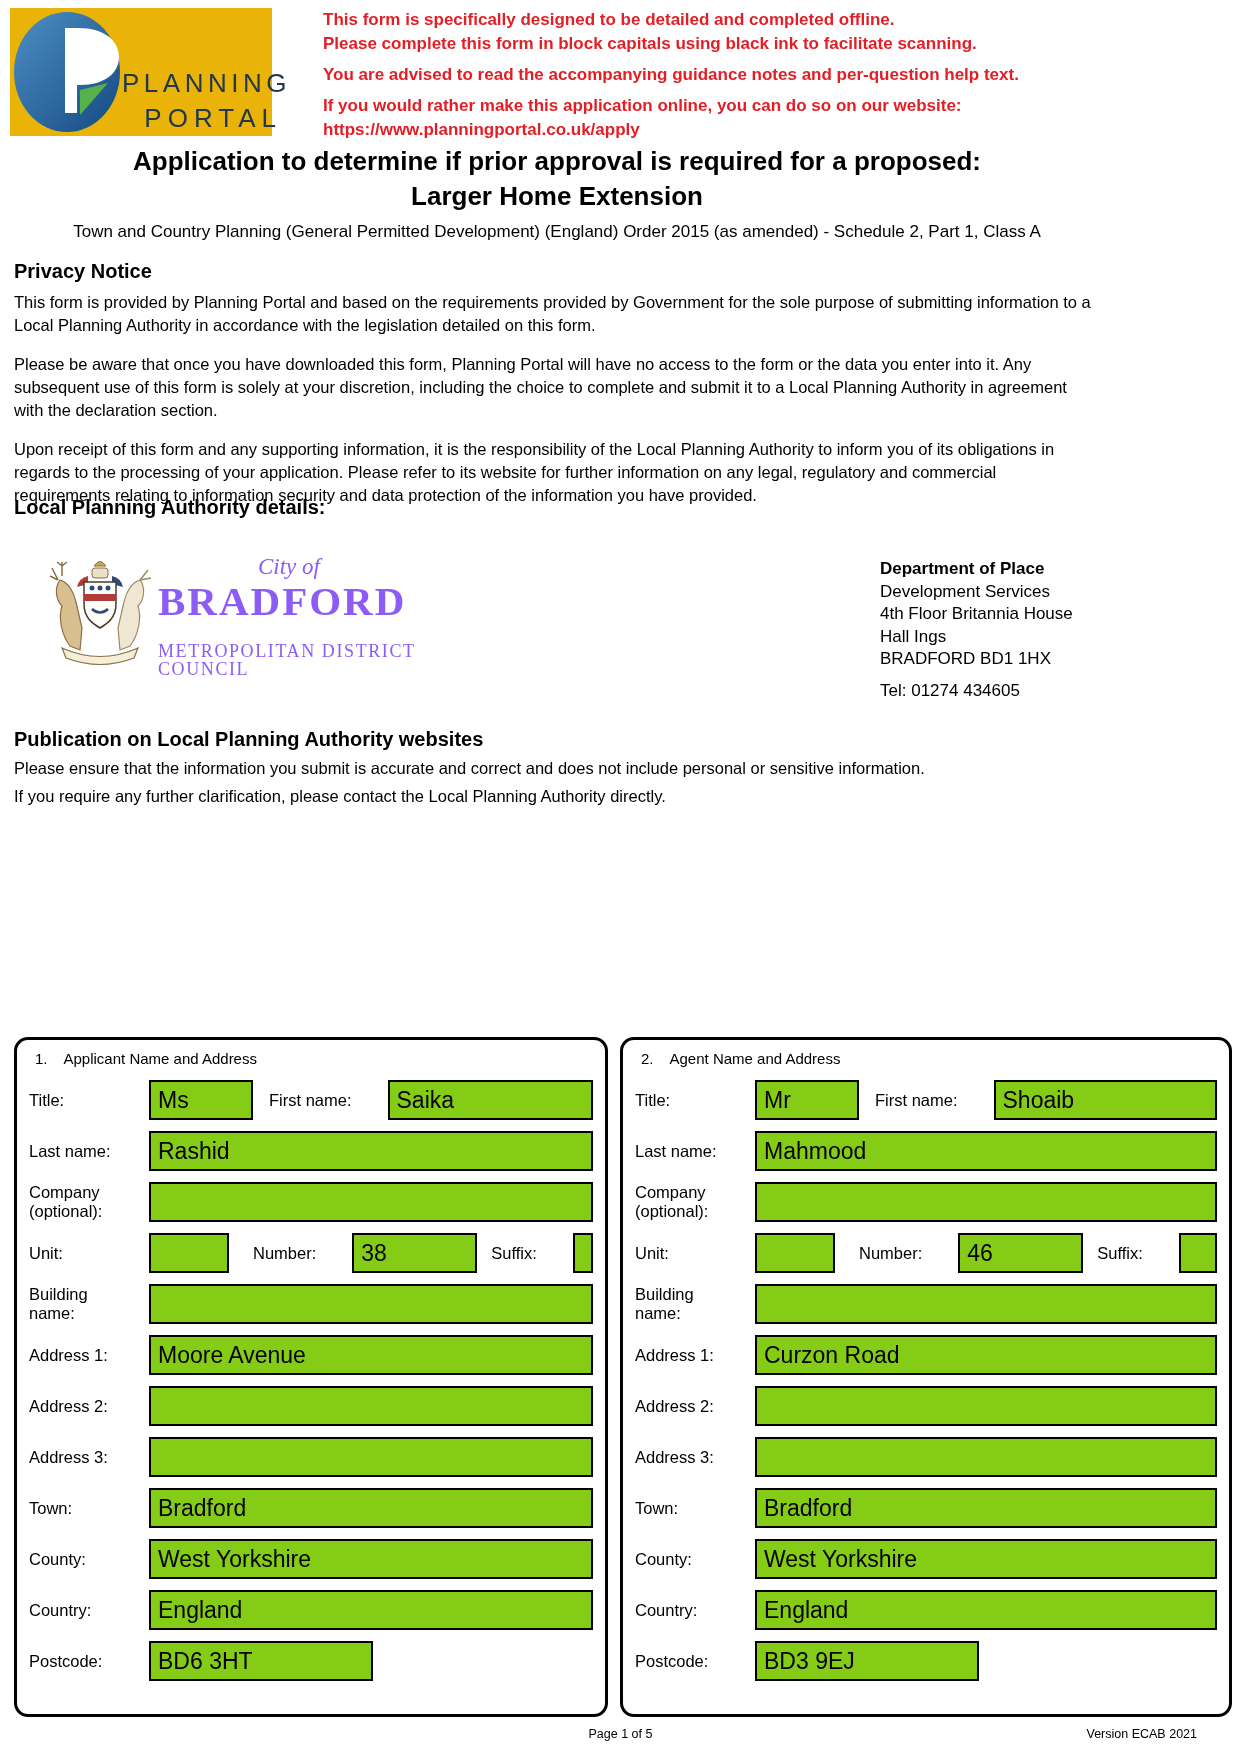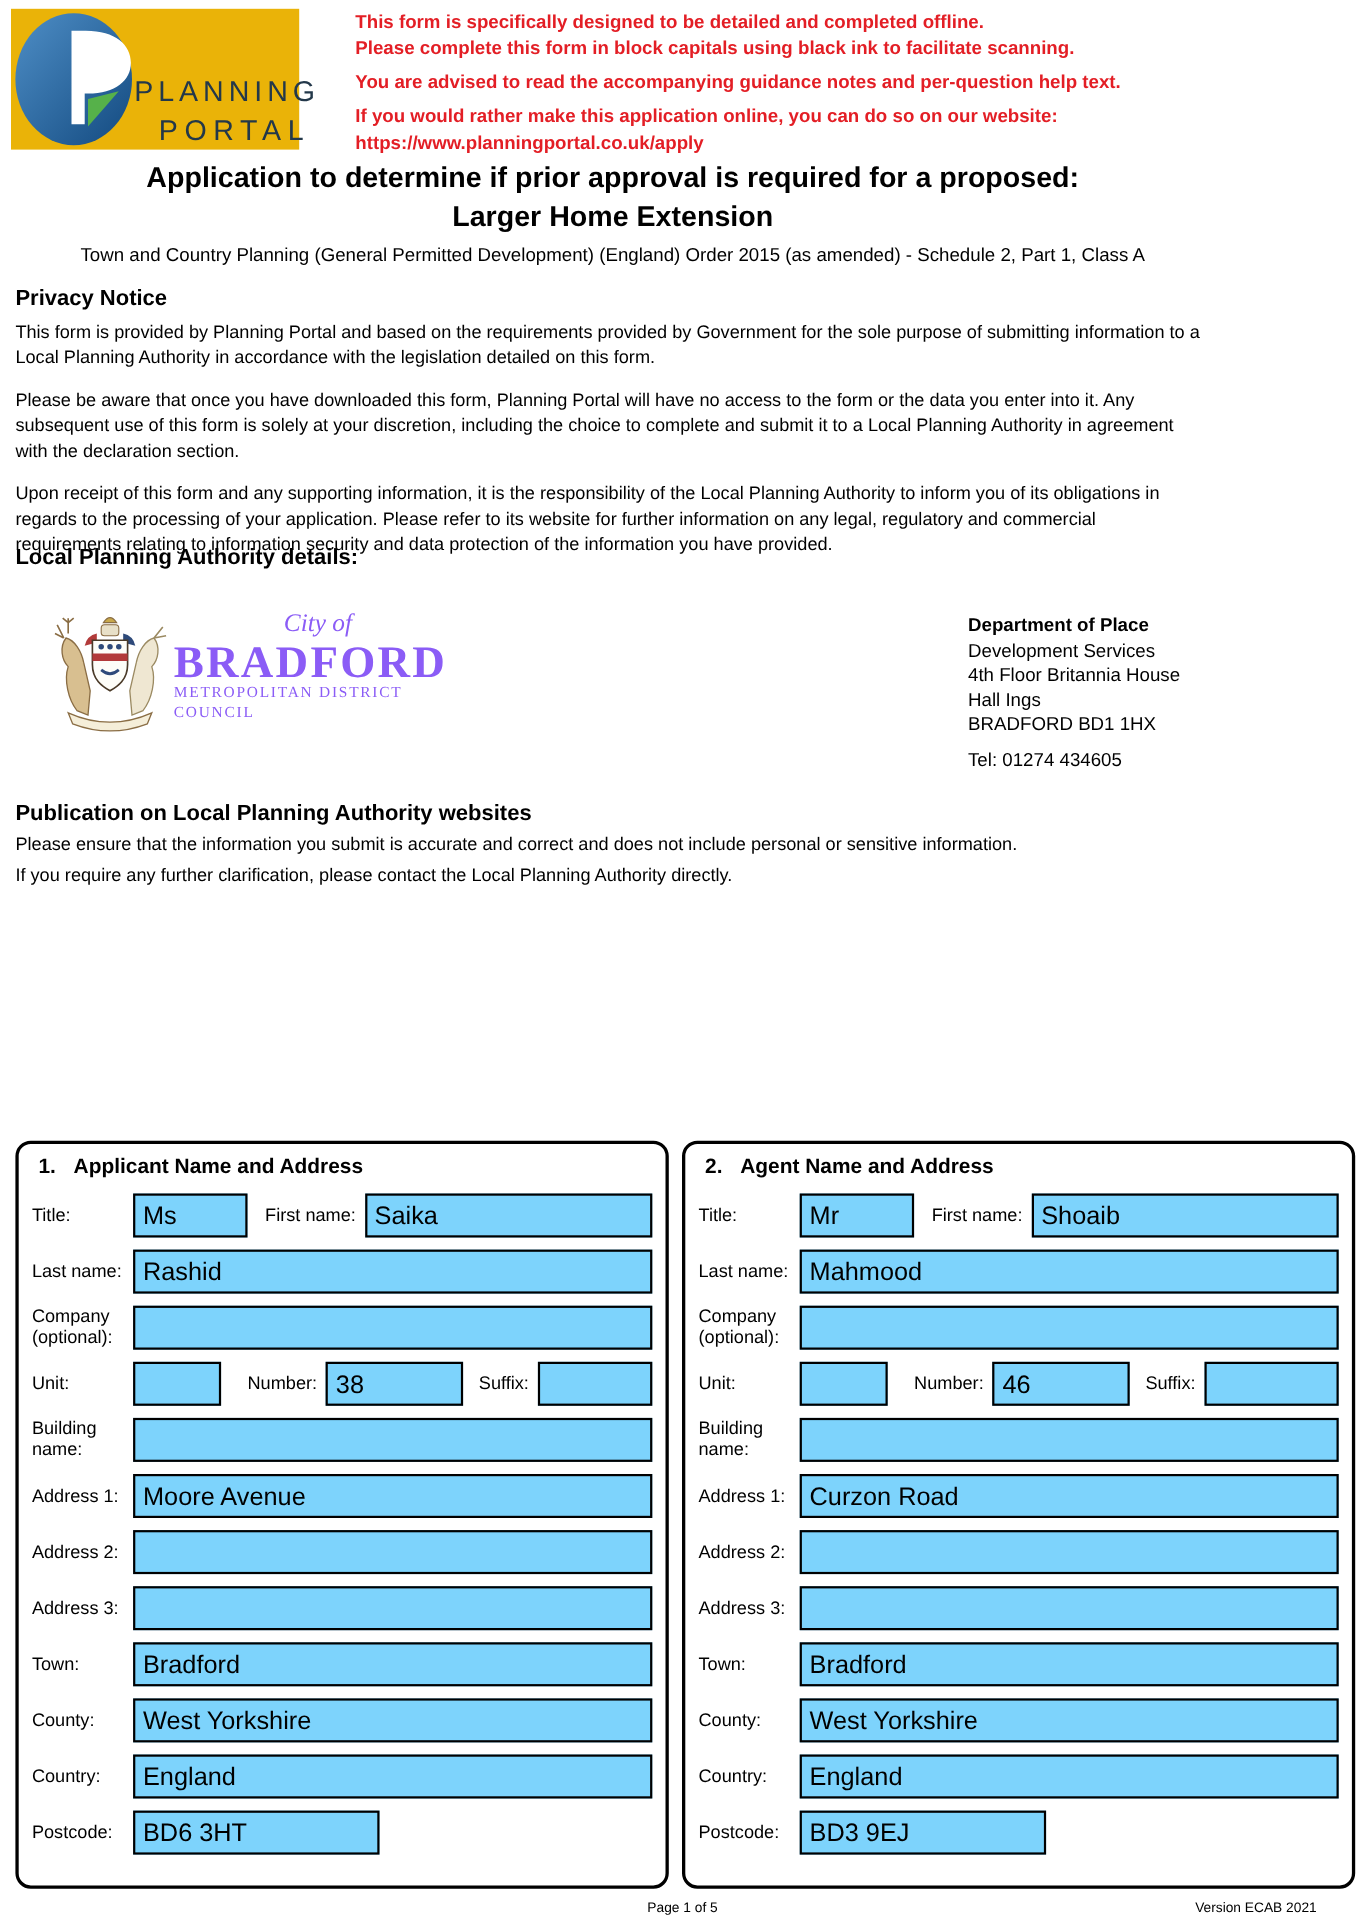--- a/index.html
+++ b/index.html
@@ -29,7 +29,7 @@
   .brad-text{margin-left:6px;width:262px;color:#8b5cf6;font-family:"Liberation Serif",serif;}
   .brad-city{font-style:italic;font-size:23px;text-align:center;line-height:26px;}
   .brad-name{font-size:41px;font-weight:bold;letter-spacing:2px;line-height:42px;}
-  .brad-sub{font-size:14px;letter-spacing:1.6px;line-height:18px;}
+  .brad-sub{font-size:18px;letter-spacing:1.6px;line-height:18px;margin-top:20px;}
   .dept{position:absolute;left:880px;top:558px;font-size:17px;line-height:22.5px;}
   .dept .b{font-weight:bold;}
   .dept .tel{margin-top:9px;}

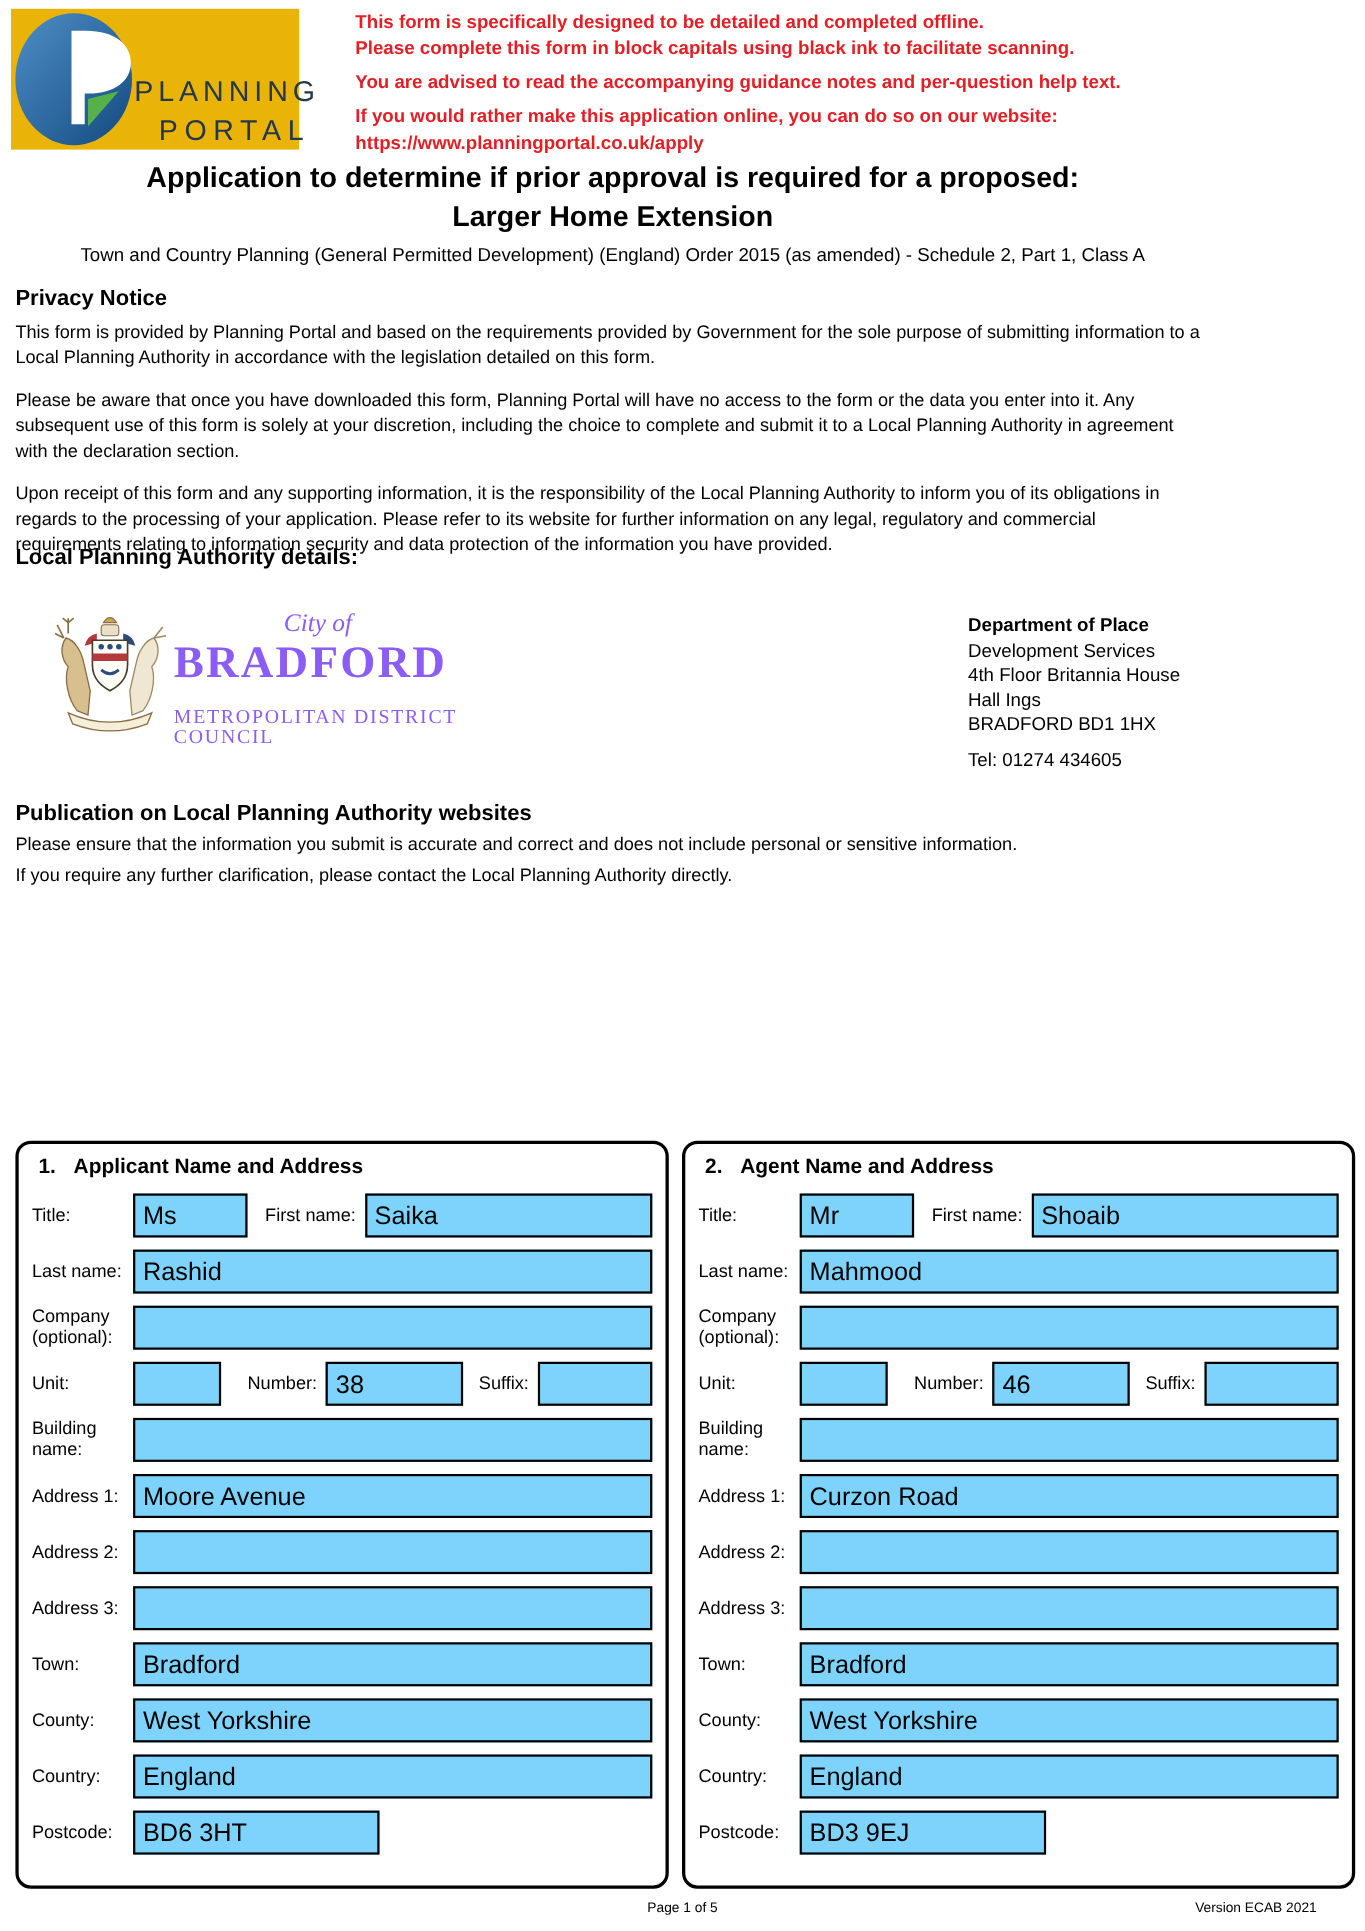--- a/index.html
+++ b/index.html
@@ -41,7 +41,7 @@
            padding:6px 12px;box-sizing:border-box;background:#fff;}
   .box1{left:14px;width:594px;}
   .box2{left:620px;width:612px;}
-  .fhead{font-size:19px;font-weight:bold;padding:4px 0 2px 6px;}
+  .fhead{font-size:15px;font-weight:normal;padding:4px 0 2px 6px;}
   .fnum{margin-right:16px;}
   .frow{display:flex;align-items:center;margin-top:11px;}
   .flabel{flex:0 0 92px;font-size:16.5px;line-height:19px;}

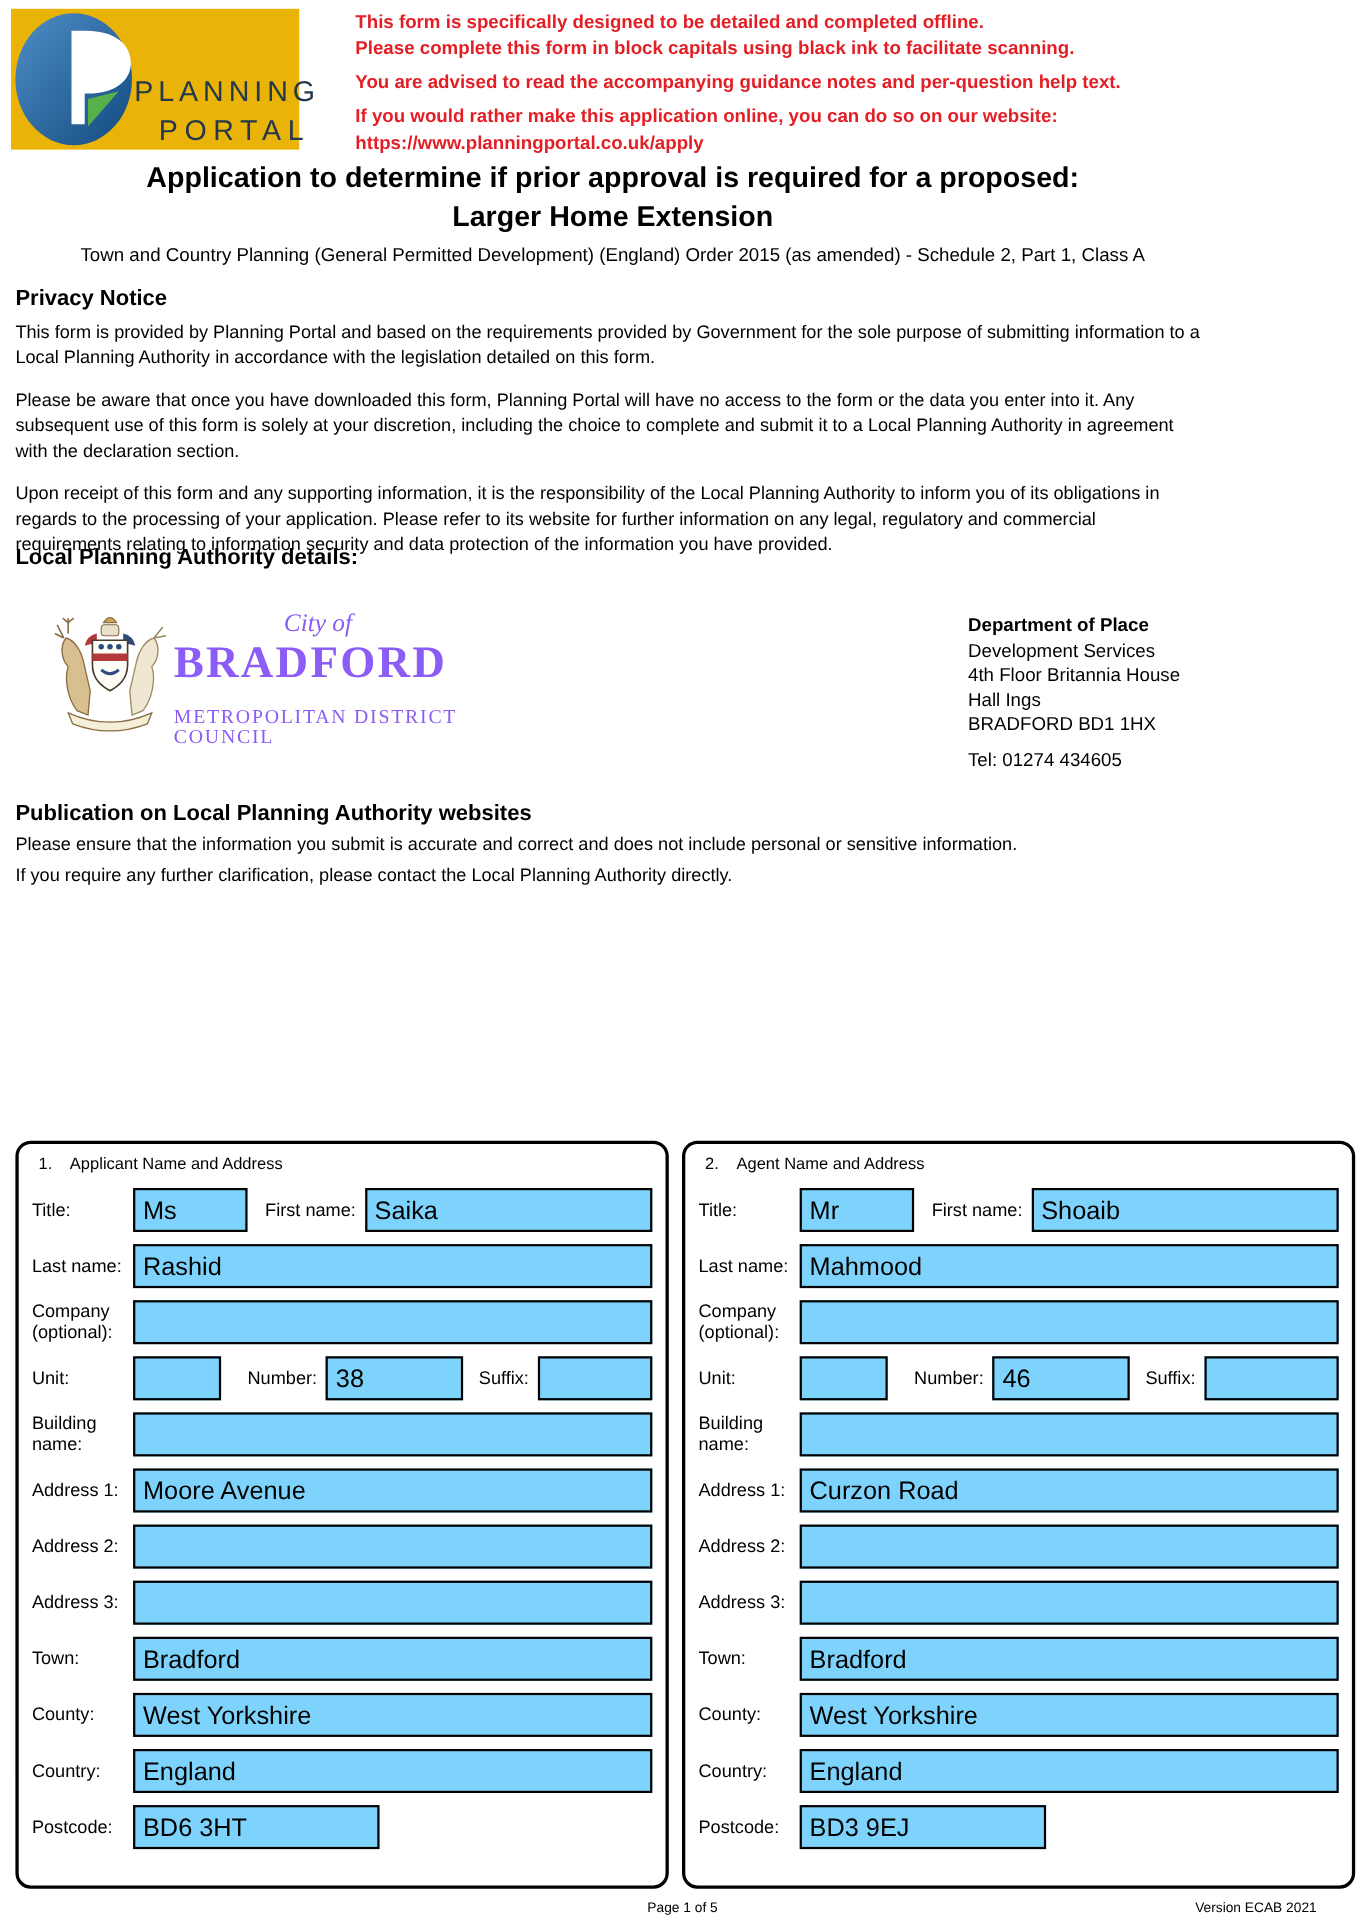--- a/index.html
+++ b/index.html
@@ -50,9 +50,9 @@
   .fm-first{margin:0 8px 0 16px;}
   .fm-num{margin:0 8px 0 24px;}
   .fm-sfx{margin:0 8px 0 14px;}
-  .finput{height:40px;border:2px solid #000;box-sizing:border-box;background:#7dd3fc;
+  .finput{height:40px;border:2px solid #000;box-sizing:border-box;background:#84cc16;
           font-size:23px;line-height:36px;padding:0 7px;display:flex;align-items:center;
-          overflow:hidden;white-space:nowrap;}
+          overflow:hidden;white-space:nowrap;margin-left:28px;}
   .grow{flex:1;}
   .w-title{width:104px;flex:0 0 104px;}
   .w-unit{width:80px;flex:0 0 80px;}

